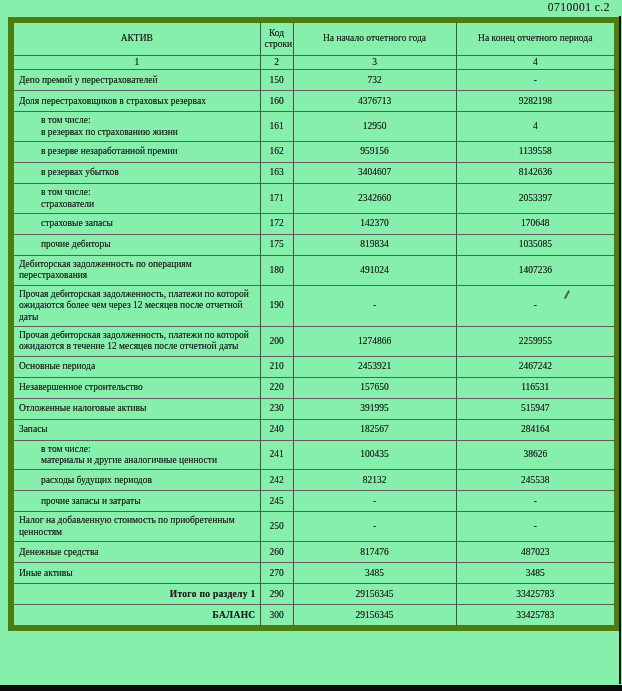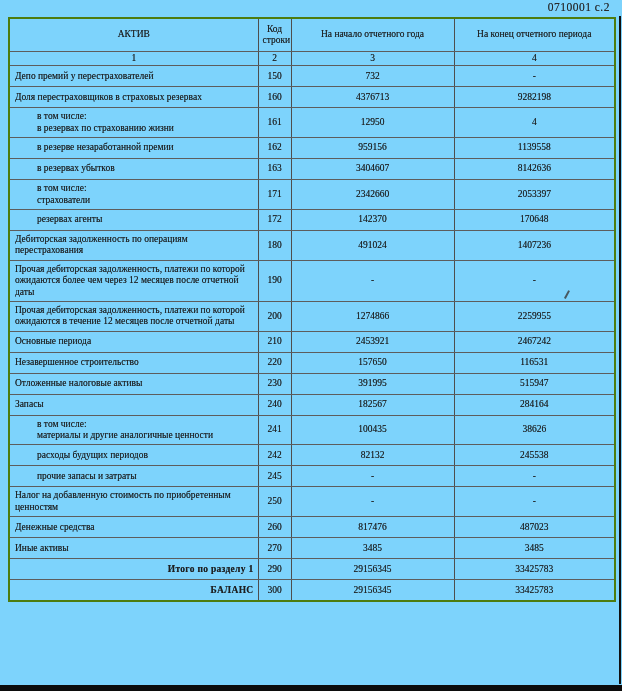--- a/index.html
+++ b/index.html
@@ -14,7 +14,7 @@
     position: relative;
     width: 622px;
     height: 691px;
-    background: #7dd3fc;
+    background: #86efac;
     font-family: "Liberation Serif", "DejaVu Serif", serif;
     color: #1f1f1f;
     text-decoration: underline;

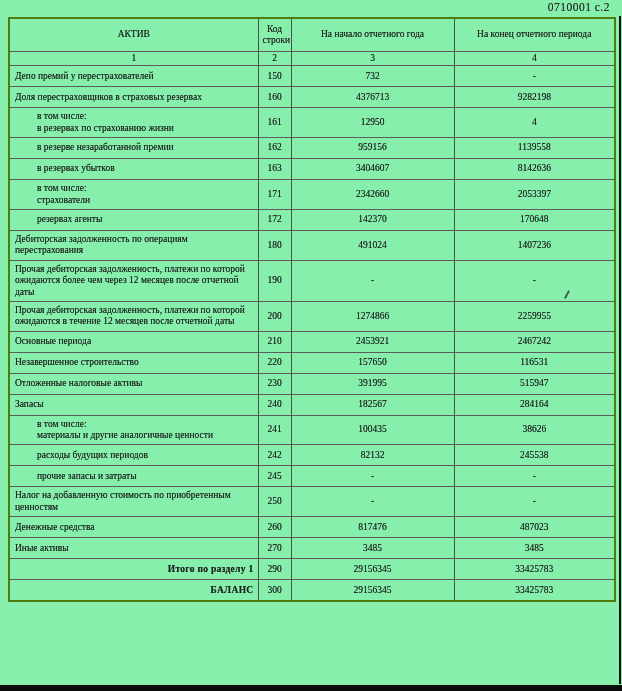--- a/index.html
+++ b/index.html
@@ -35,7 +35,7 @@
     width: 606px;
     border-collapse: collapse;
     table-layout: fixed;
-    border: 2px solid #4d7c0f;
+    border: 6px solid #4d7c0f;
     font-size: 9.5px;
     line-height: 1.2;
   }

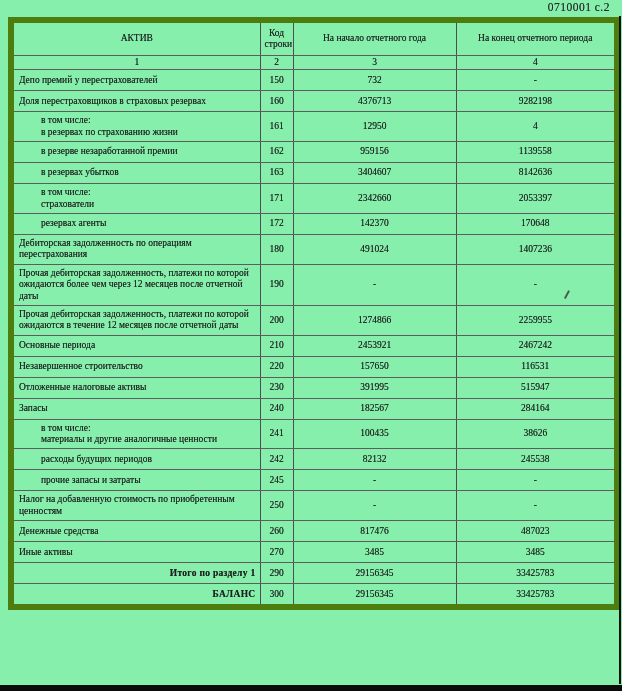--- a/index.html
+++ b/index.html
@@ -169,7 +169,7 @@
     <td class="c-val">2053397</td>
   </tr>
         <tr class="indent">
-    <td class="c-label">резервах агенты</td>
+    <td class="c-label">страховые запасы</td>
     <td class="c-code">172</td>
     <td class="c-val">142370</td>
     <td class="c-val">170648</td>

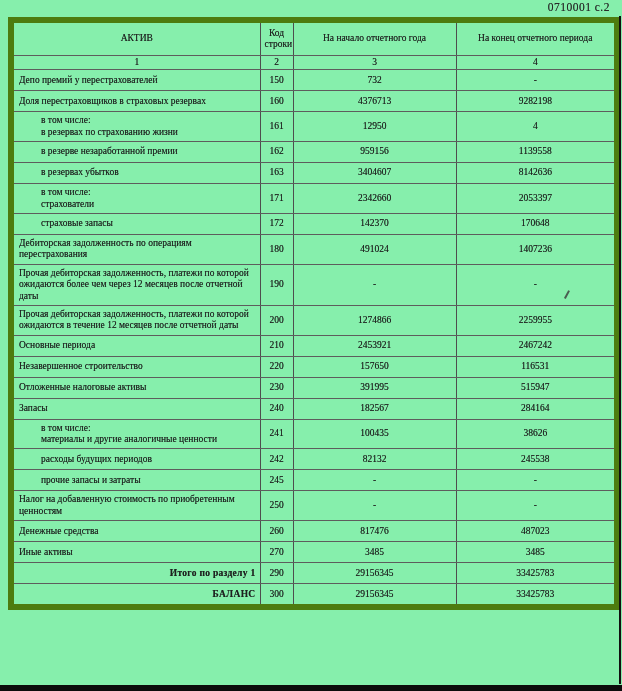--- a/index.html
+++ b/index.html
@@ -174,6 +174,12 @@
     <td class="c-val">142370</td>
     <td class="c-val">170648</td>
   </tr>
+        <tr class="indent">
+    <td class="c-label">прочие дебиторы</td>
+    <td class="c-code">175</td>
+    <td class="c-val">819834</td>
+    <td class="c-val">1035085</td>
+  </tr>
         <tr>
     <td class="c-label">Дебиторская задолженность по операциям
 перестрахования</td>

